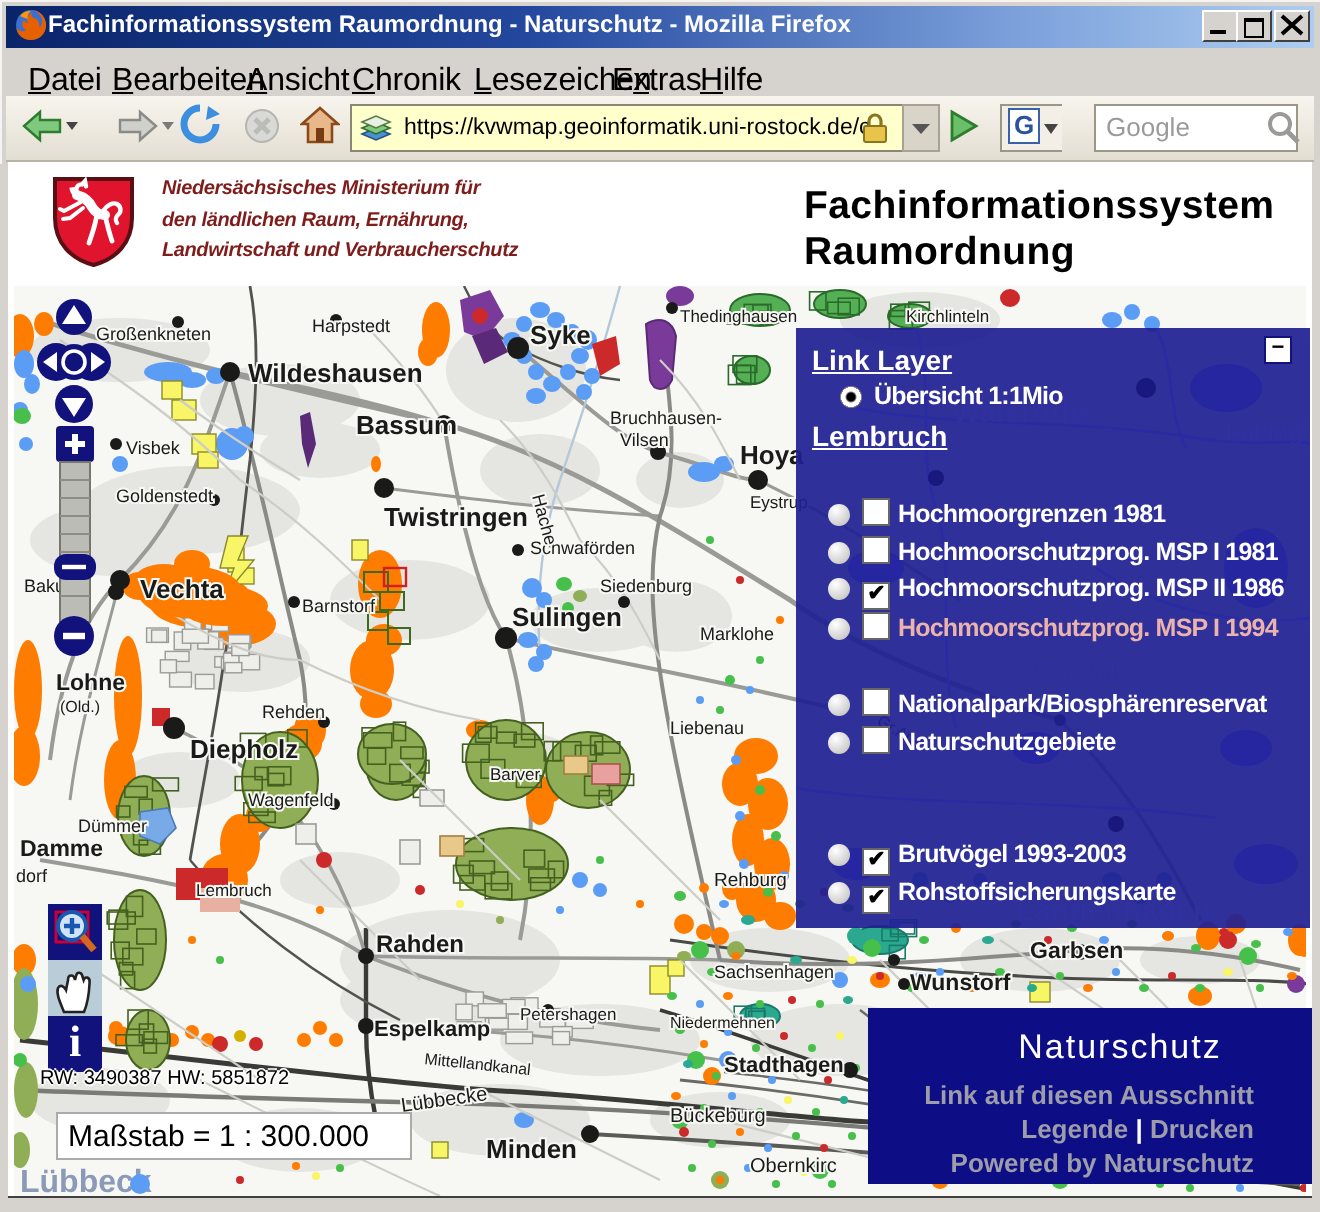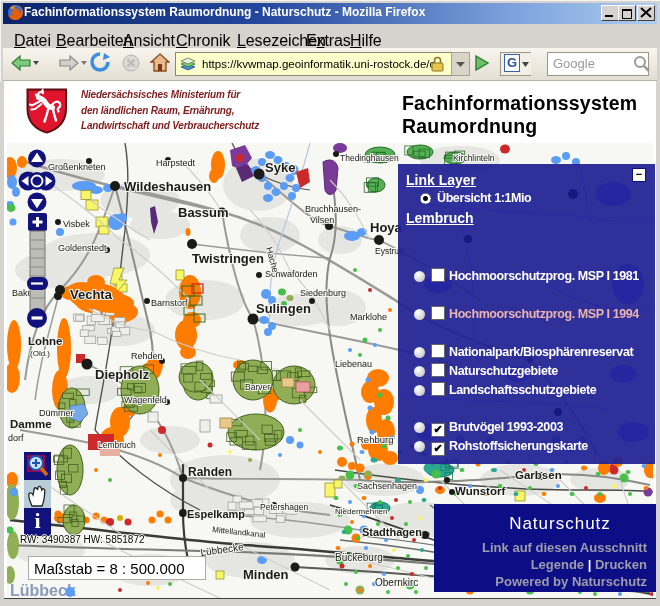--- a/index.html
+++ b/index.html
@@ -853,6 +853,7 @@
   <div class="row" style="top:27px;left:22px;">
     <span class="dot" style="background:radial-gradient(circle at 50% 50%,#000 0 2px,#fff 3px 5px,#888 5px);"></span>Übersicht 1:1Mio</div>
   <div class="hd" style="top:46px;">Lembruch</div>
+  <div class="row" style="top:85px"><span class="dot"></span><span class="cb"></span>Hochmoorgrenzen 1981</div>
   <div class="row" style="top:104px"><span class="dot"></span><span class="cb"></span>Hochmoorschutzprog. MSP I 1981</div>
   <div class="row" style="top:142px;color:#eab3ae"><span class="dot"></span><span class="cb"></span>Hochmoorschutzprog. MSP I 1994</div>
   <div class="row" style="top:199px"><span class="dot"></span><span class="cb"></span>Naturschutzgebiete</div>

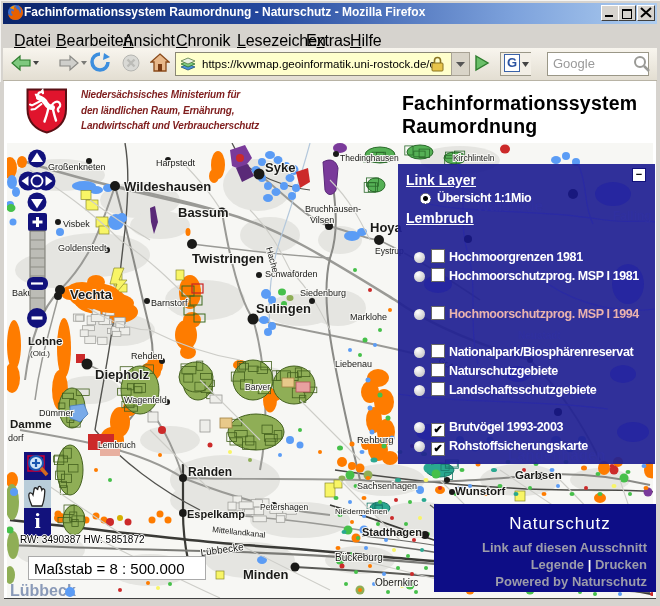--- a/index.html
+++ b/index.html
@@ -855,6 +855,7 @@
   <div class="hd" style="top:46px;">Lembruch</div>
   <div class="row" style="top:85px"><span class="dot"></span><span class="cb"></span>Hochmoorgrenzen 1981</div>
   <div class="row" style="top:104px"><span class="dot"></span><span class="cb"></span>Hochmoorschutzprog. MSP I 1981</div>
+  <div class="row" style="top:123px"><span class="dot"></span><span class="cb">✔</span>Hochmoorschutzprog. MSP II 1986</div>
   <div class="row" style="top:142px;color:#eab3ae"><span class="dot"></span><span class="cb"></span>Hochmoorschutzprog. MSP I 1994</div>
   <div class="row" style="top:199px"><span class="dot"></span><span class="cb"></span>Naturschutzgebiete</div>
   <div class="row" style="top:180px"><span class="dot"></span><span class="cb"></span>Nationalpark/Biosphärenreservat</div>

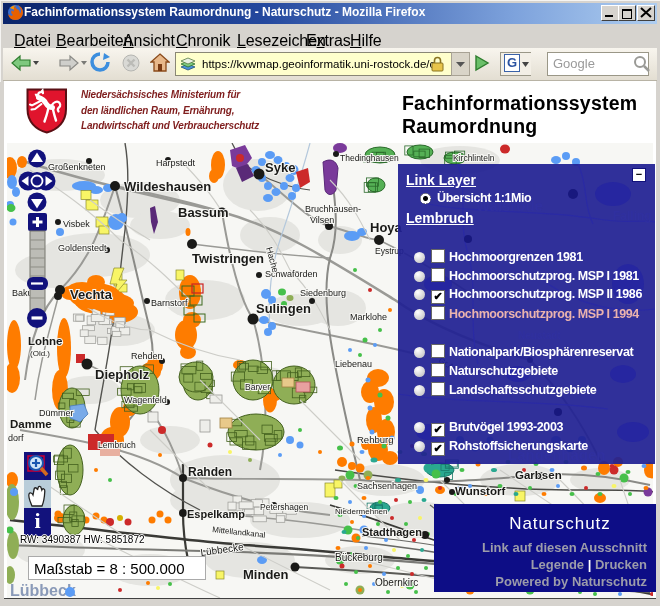--- a/index.html
+++ b/index.html
@@ -859,7 +859,6 @@
   <div class="row" style="top:142px;color:#eab3ae"><span class="dot"></span><span class="cb"></span>Hochmoorschutzprog. MSP I 1994</div>
   <div class="row" style="top:199px"><span class="dot"></span><span class="cb"></span>Naturschutzgebiete</div>
   <div class="row" style="top:180px"><span class="dot"></span><span class="cb"></span>Nationalpark/Biosphärenreservat</div>
-  <div class="row" style="top:218px"><span class="dot"></span><span class="cb"></span>Landschaftsschutzgebiete</div>
   <div class="row" style="top:256px"><span class="dot"></span><span class="cb">✔</span>Brutvögel 1993-2003</div>
   <div class="row" style="top:275px"><span class="dot"></span><span class="cb">✔</span>Rohstoffsicherungskarte</div>
   <div style="position:absolute;right:9px;top:4px;width:12px;height:12px;background:#fff;border:1px solid #12127c;

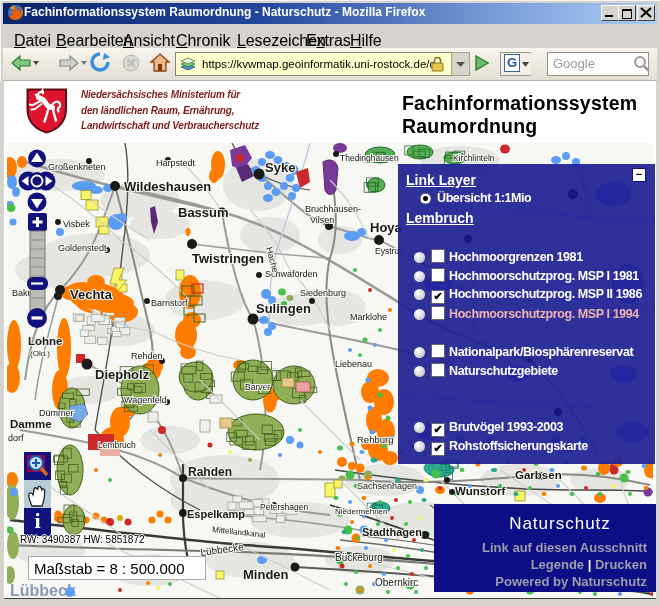--- a/index.html
+++ b/index.html
@@ -42,7 +42,7 @@
   
   #nsp{left:434px;top:504px;width:222px;height:88px;background:#0d0d86;color:#fff;}
   #nsp .t1{position:absolute;left:0;right:14px;top:10px;font-size:17px;text-align:center;letter-spacing:1px;margin-left:44px;}
-  #nsp .g{position:absolute;right:9px;color:#9c9caa;font-size:13px;font-weight:bold;white-space:nowrap;}
+  #nsp .g{position:absolute;right:29px;color:#9c9caa;font-size:13px;font-weight:bold;white-space:nowrap;}
   
   #rwhw{left:20px;top:534px;font-size:10px;color:#000;white-space:nowrap;
         text-shadow:-1px 0 #fff,1px 0 #fff,0 -1px #fff,0 1px #fff;}

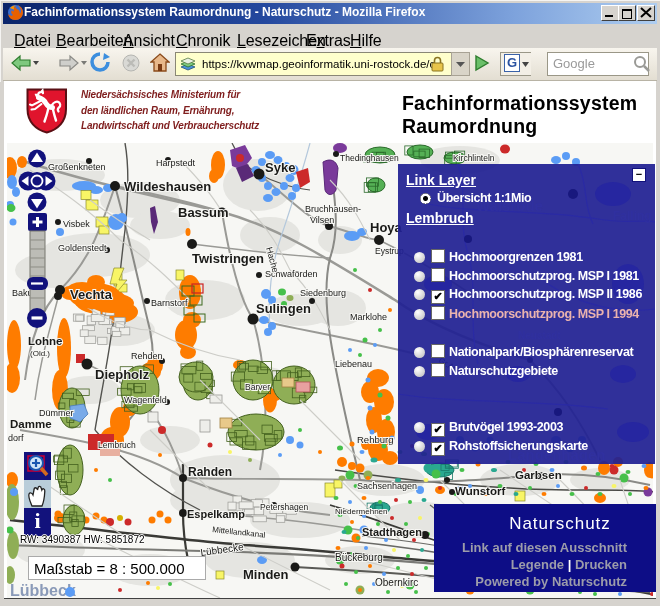--- a/index.html
+++ b/index.html
@@ -873,7 +873,7 @@
 </div>
 
 <div id="rwhw" class="abs">RW: 3490387 HW: 5851872</div>
-<div id="scalebox" class="abs">Maßstab = 8 : 500.000</div>
+<div id="scalebox" class="abs">Maßstab = 1 : 300.000</div>
 
 <div class="abs" style="left:0px;top:598px;width:660px;height:8px;background:#d6d3ce;border-top:1px solid #404040;"></div>
 <div class="abs" style="left:0px;top:82px;width:4px;height:524px;background:#d6d3ce;"></div>

